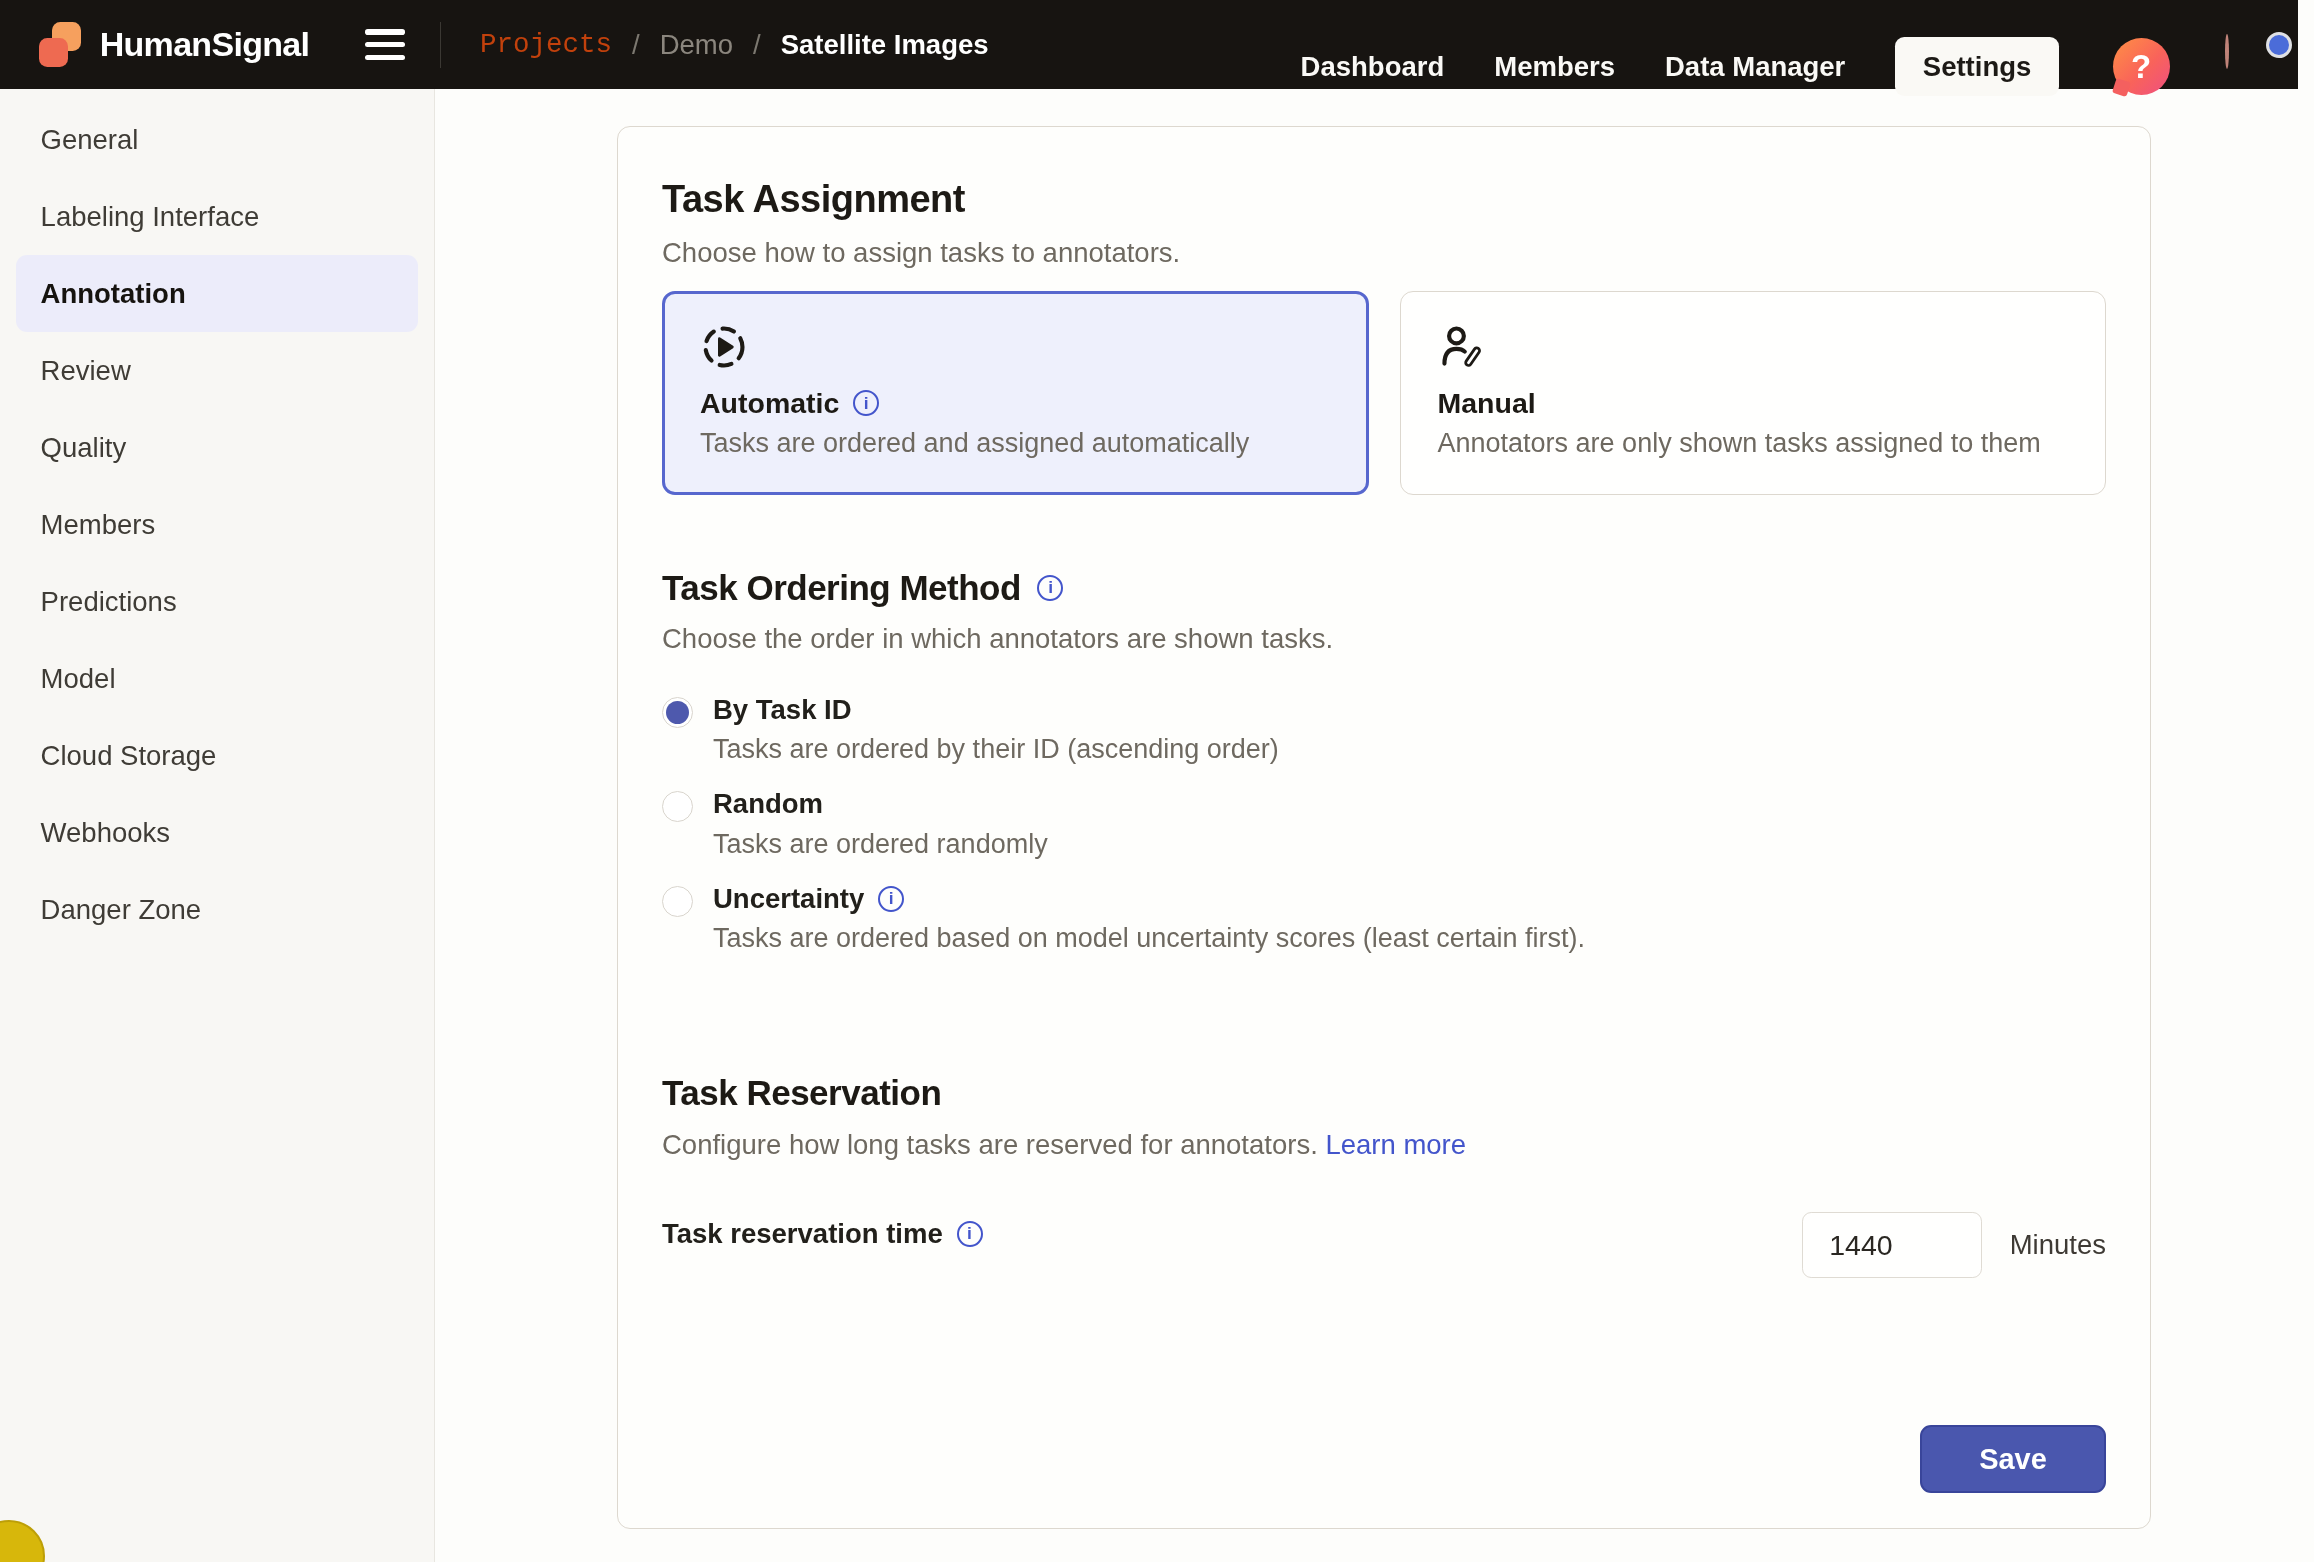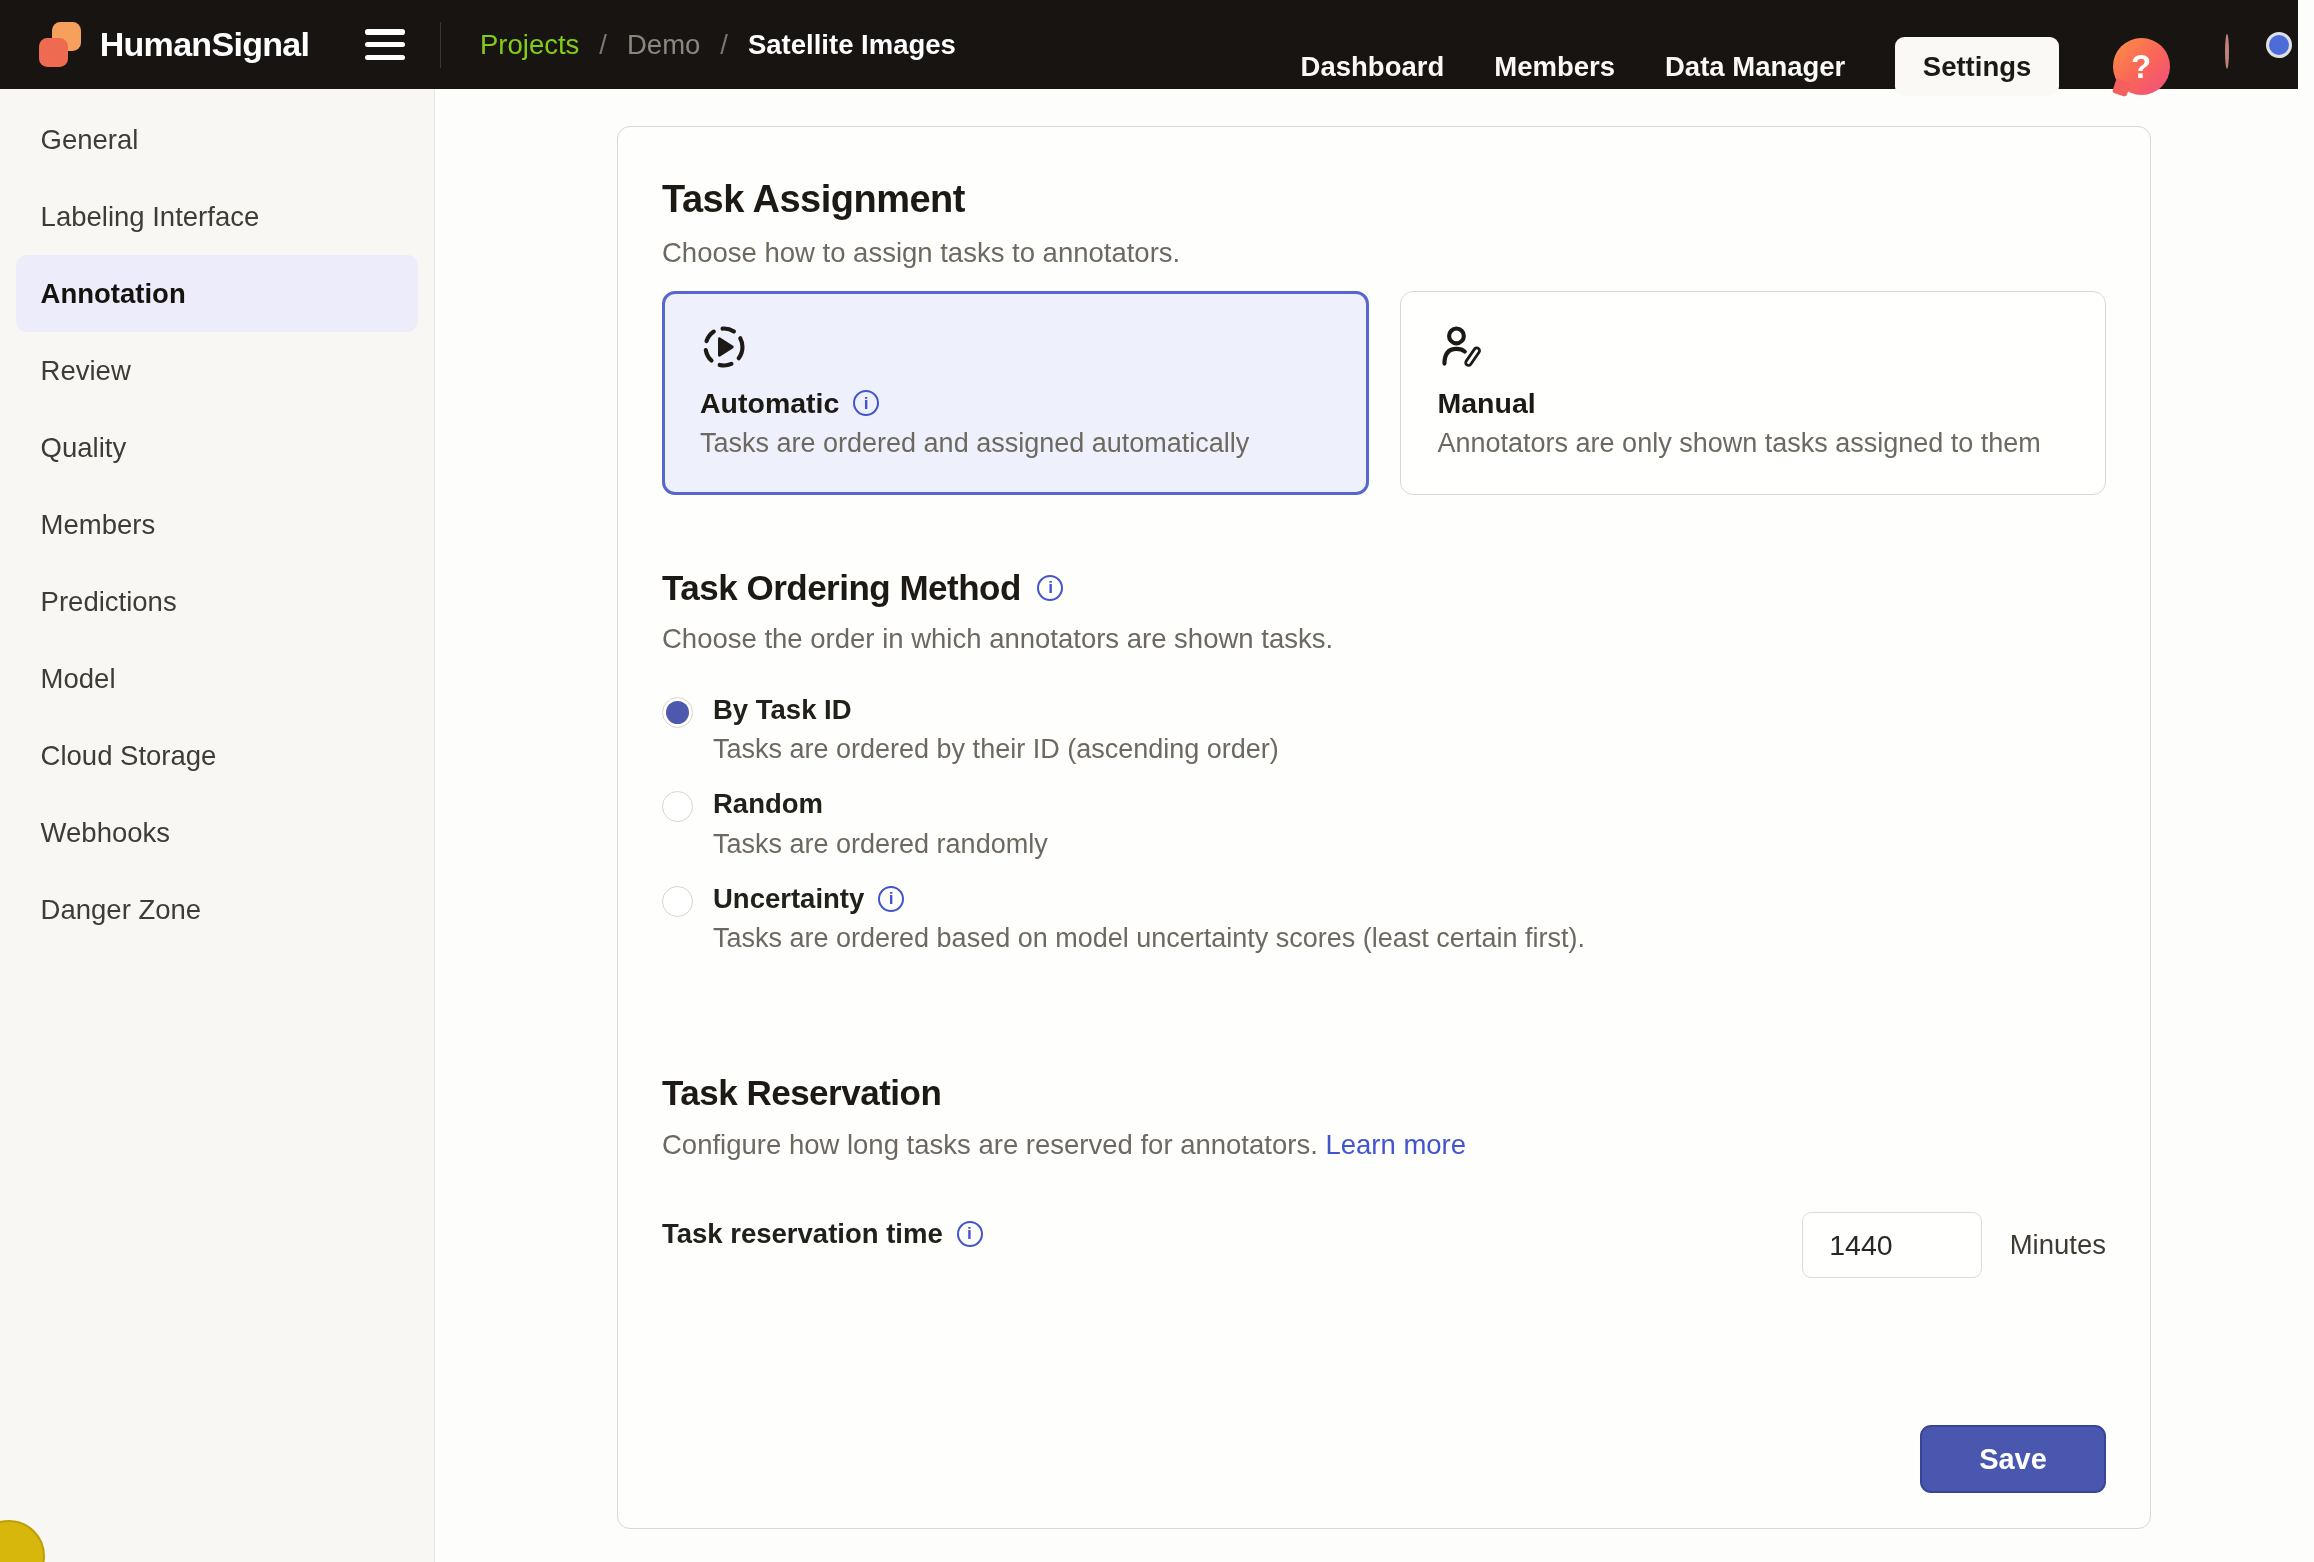--- a/index.html
+++ b/index.html
@@ -19,7 +19,7 @@
   .hamburger span { display:block; height:5.5px; border-radius:2.8px; background:#ffffff; }
 
   .breadcrumb { display:flex; align-items:center; gap:20px; margin-left:39px; font-size:27.5px; white-space:nowrap; }
-  .bc-root { color:#84cc16; }
+  .bc-root { color:#c2410c;font-family:Liberation Mono, monospace; }
   .bc-sep { color:#7c7870; }
   .bc-mid { color:#8b867e; }
   .bc-current { color:#ffffff; font-weight:600; }

